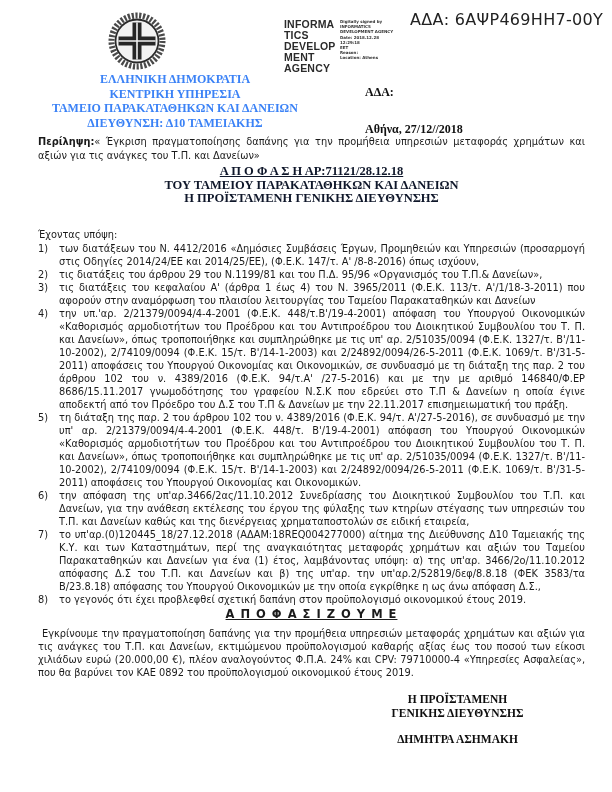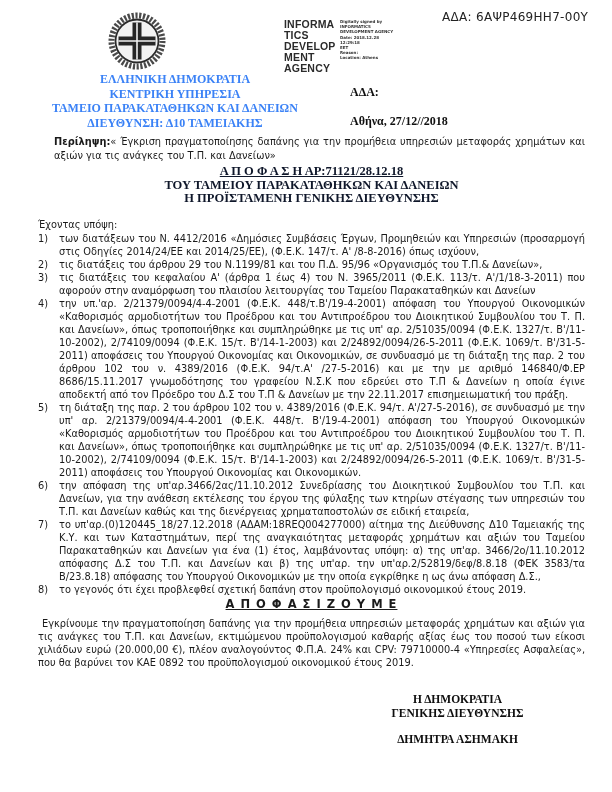--- a/index.html
+++ b/index.html
@@ -9,7 +9,7 @@
     margin:0 auto;
   }
   
-  .ada-top{position:absolute;left:410px;top:10px;font-size:12px;letter-spacing:.3px;color:#222;margin-left:32px;}
+  .ada-top{position:absolute;left:410px;top:10px;font-size:16px;letter-spacing:.3px;color:#222;}
   .emblem{position:absolute;left:108px;top:12px;width:58px;height:58px;}
   .stamp{position:absolute;left:284px;top:19px;display:flex;gap:0;color:#2b2b2b;}
   .stamp-agency{width:56px;font-weight:bold;font-size:10.5px;line-height:11px;font-family:"Liberation Sans",sans-serif;letter-spacing:.2px;word-break:break-word;}

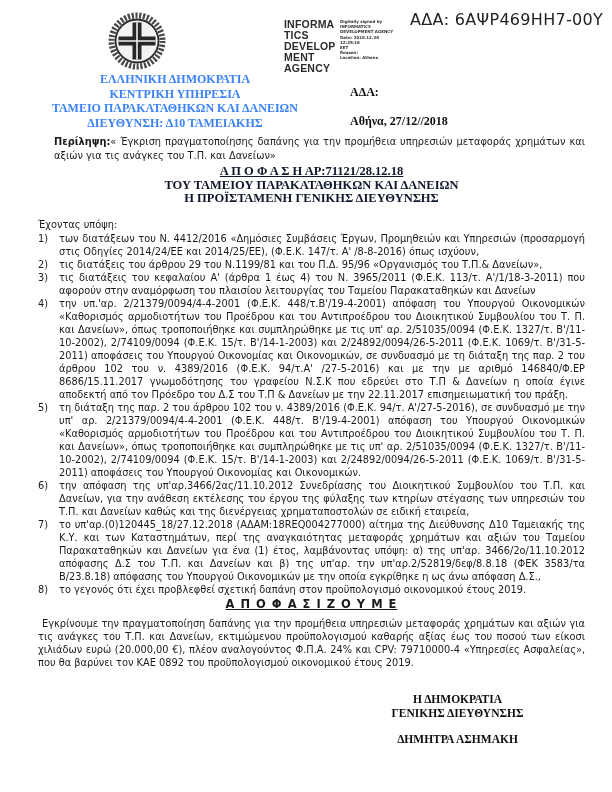--- a/index.html
+++ b/index.html
@@ -17,7 +17,7 @@
   
   .hdr-left{position:absolute;left:25px;top:72px;width:300px;text-align:center;
     font-family:"Liberation Serif",serif;font-weight:bold;font-size:12px;line-height:14.5px;color:#3b82f6;}
-  .hdr-right{position:absolute;left:350px;top:85px;font-family:"Liberation Serif",serif;font-weight:bold;font-size:12px;color:#101010;}
+  .hdr-right{position:absolute;left:365px;top:85px;font-family:"Liberation Serif",serif;font-weight:bold;font-size:12px;color:#101010;}
   .hdr-right .date{margin-top:14px;}
   
   .main{position:absolute;left:38px;top:135px;width:547px;font-size:9.8px;line-height:13px;color:#1a1a1a;}

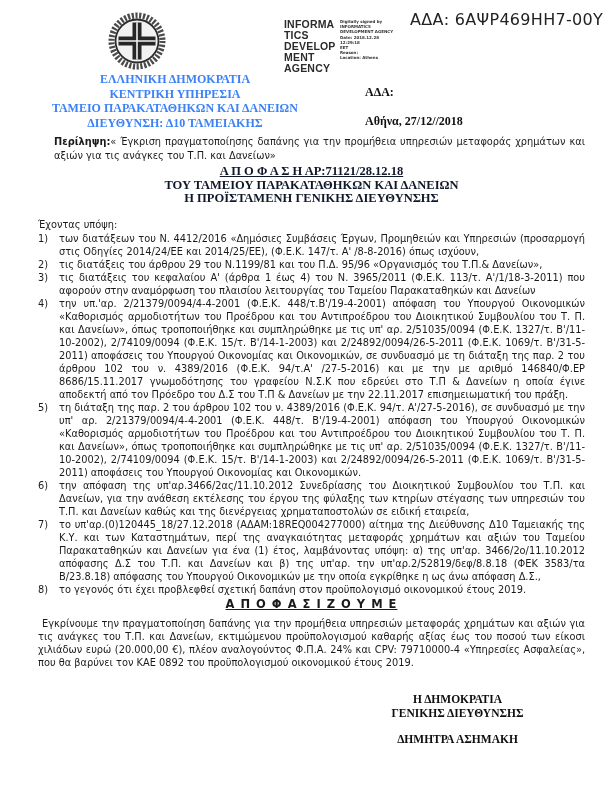--- a/index.html
+++ b/index.html
@@ -18,7 +18,7 @@
   .hdr-left{position:absolute;left:25px;top:72px;width:300px;text-align:center;
     font-family:"Liberation Serif",serif;font-weight:bold;font-size:12px;line-height:14.5px;color:#3b82f6;}
   .hdr-right{position:absolute;left:365px;top:85px;font-family:"Liberation Serif",serif;font-weight:bold;font-size:12px;color:#101010;}
-  .hdr-right .date{margin-top:14px;}
+  .hdr-right .date{margin-top:22px;}
   
   .main{position:absolute;left:38px;top:135px;width:547px;font-size:9.8px;line-height:13px;color:#1a1a1a;}
   .summary{text-align:justify;line-height:13.5px;margin-left:16px;}

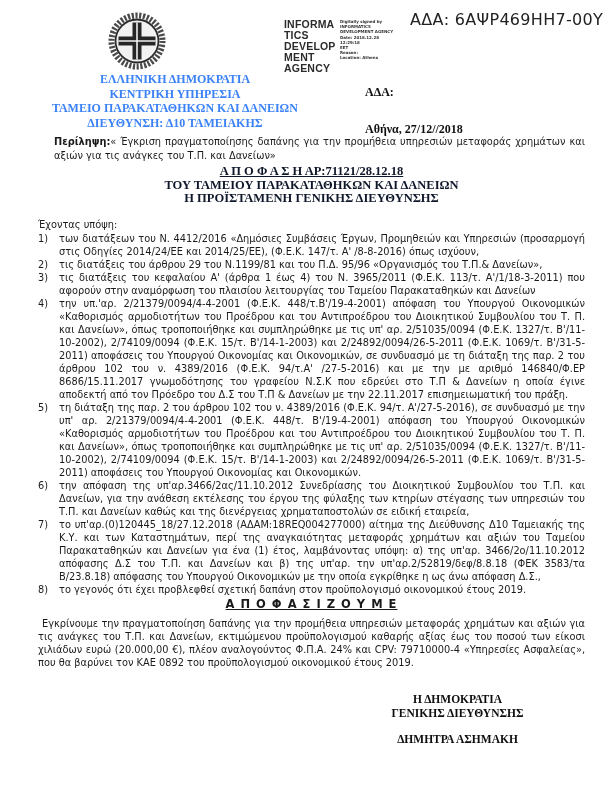--- a/index.html
+++ b/index.html
@@ -21,7 +21,7 @@
   .hdr-right .date{margin-top:22px;}
   
   .main{position:absolute;left:38px;top:135px;width:547px;font-size:9.8px;line-height:13px;color:#1a1a1a;}
-  .summary{text-align:justify;line-height:13.5px;margin-left:16px;}
+  .summary{text-align:justify;line-height:13.5px;}
   .summary b{font-weight:bold;}
   .title-block{text-align:center;font-family:"Liberation Serif",serif;font-weight:bold;font-size:12.5px;line-height:13.5px;margin-top:3px;color:#0f172a;}
   .title-block .u{text-decoration:underline;}

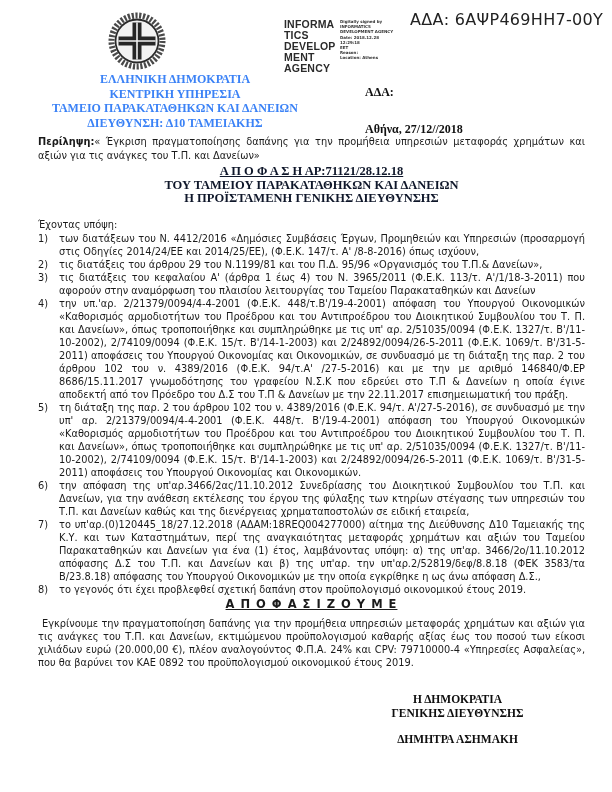--- a/index.html
+++ b/index.html
@@ -25,7 +25,7 @@
   .summary b{font-weight:bold;}
   .title-block{text-align:center;font-family:"Liberation Serif",serif;font-weight:bold;font-size:12.5px;line-height:13.5px;margin-top:3px;color:#0f172a;}
   .title-block .u{text-decoration:underline;}
-  .having{margin-top:12px;margin-bottom:1px;}
+  .having{margin-top:22px;margin-bottom:1px;}
   .li{display:flex;}
   .li .num{flex:none;width:21px;}
   .li .txt{flex:1;text-align:justify;}

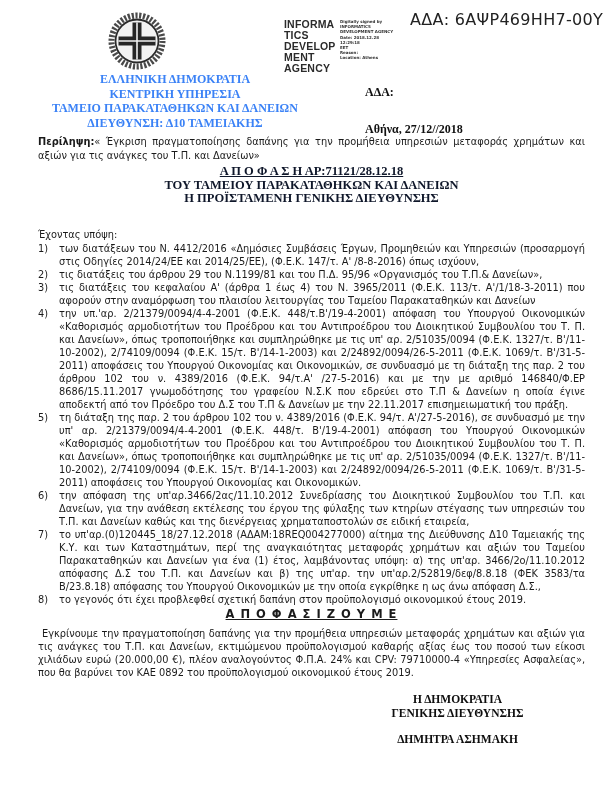--- a/index.html
+++ b/index.html
@@ -131,7 +131,7 @@
   </div>
 
   <div class="sig">
-    <div>Η ΔΗΜΟΚΡΑΤΙΑ</div>
+    <div>Η ΠΡΟΪΣΤΑΜΕΝΗ</div>
     <div>ΓΕΝΙΚΗΣ ΔΙΕΥΘΥΝΣΗΣ</div>
     <div class="name">ΔΗΜΗΤΡΑ ΑΣΗΜΑΚΗ</div>
   </div>

